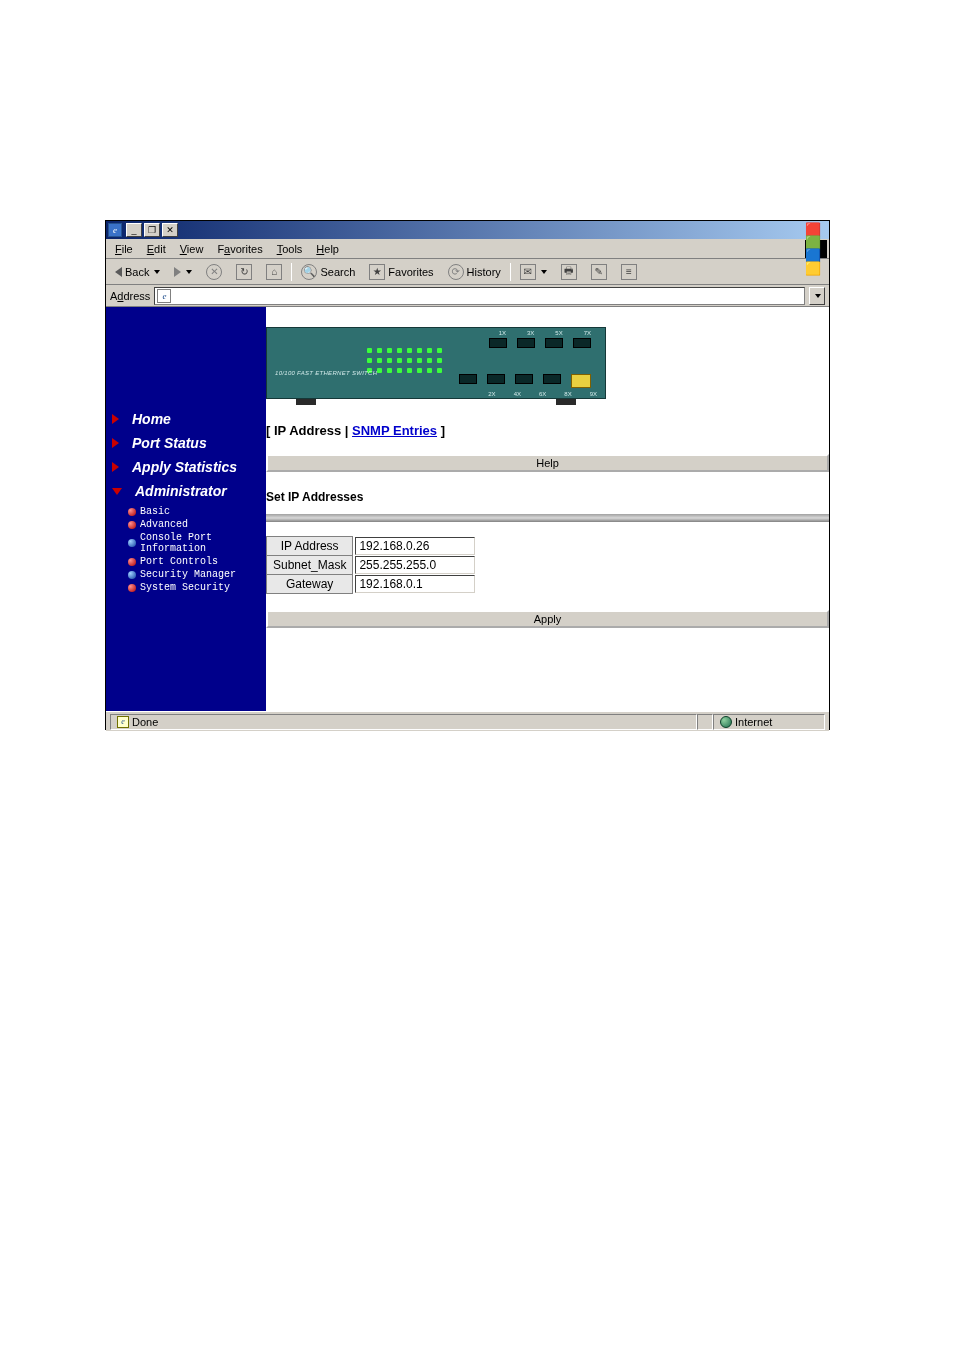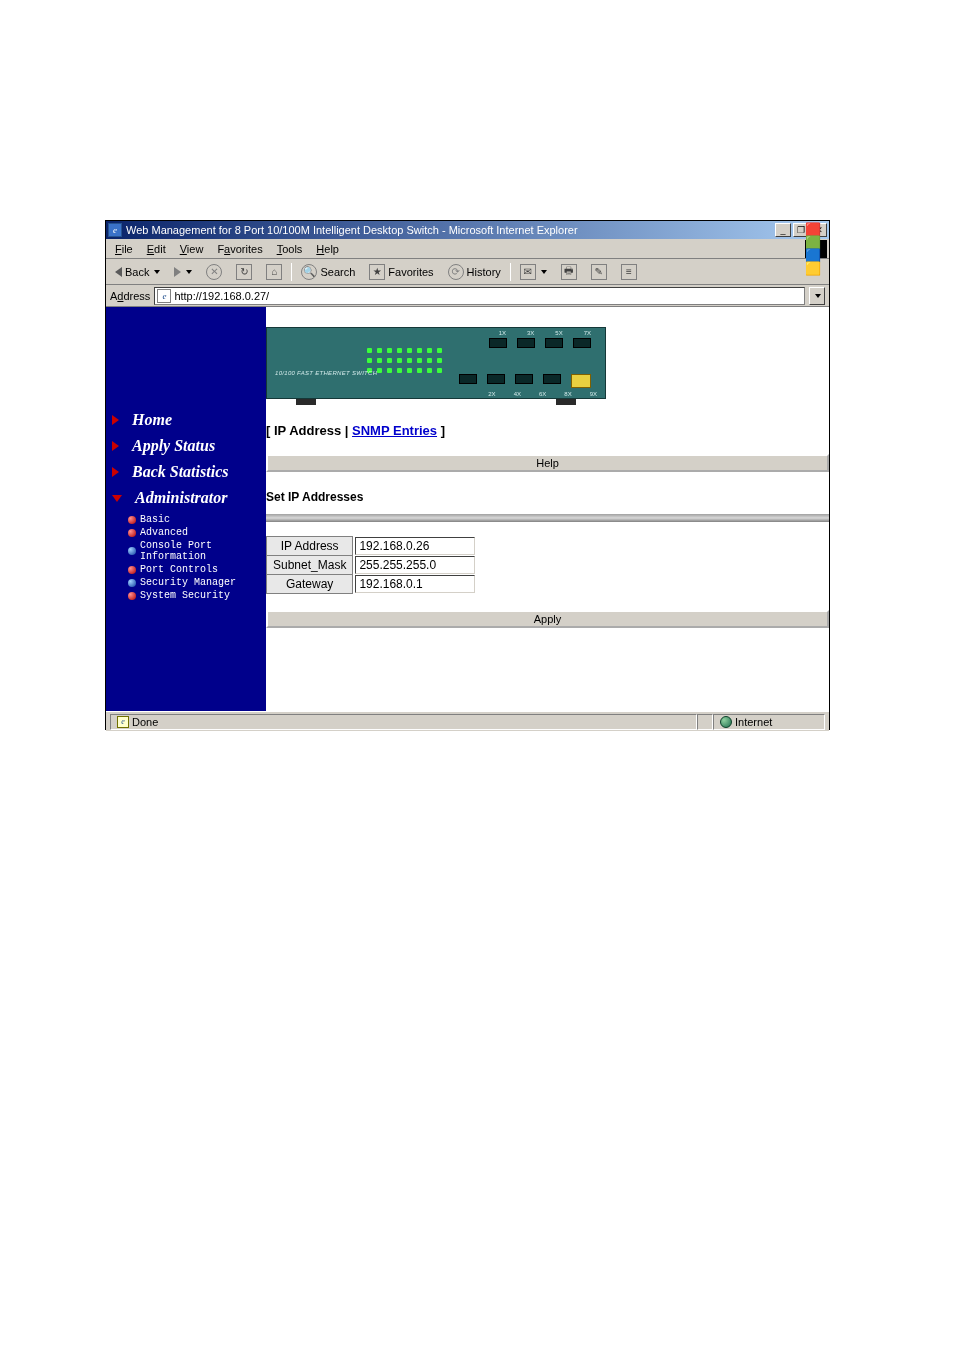--- a/index.html
+++ b/index.html
@@ -84,7 +84,6 @@
 
   <div class="titlebar">
     <span class="ie-icon">e</span>
-    <span class="title-text">Web Management for 8 Port 10/100M Intelligent Desktop Switch - Microsoft Internet Explorer</span>
     <div class="win-btns">
       <div class="win-btn">_</div>
       <div class="win-btn">❐</div>

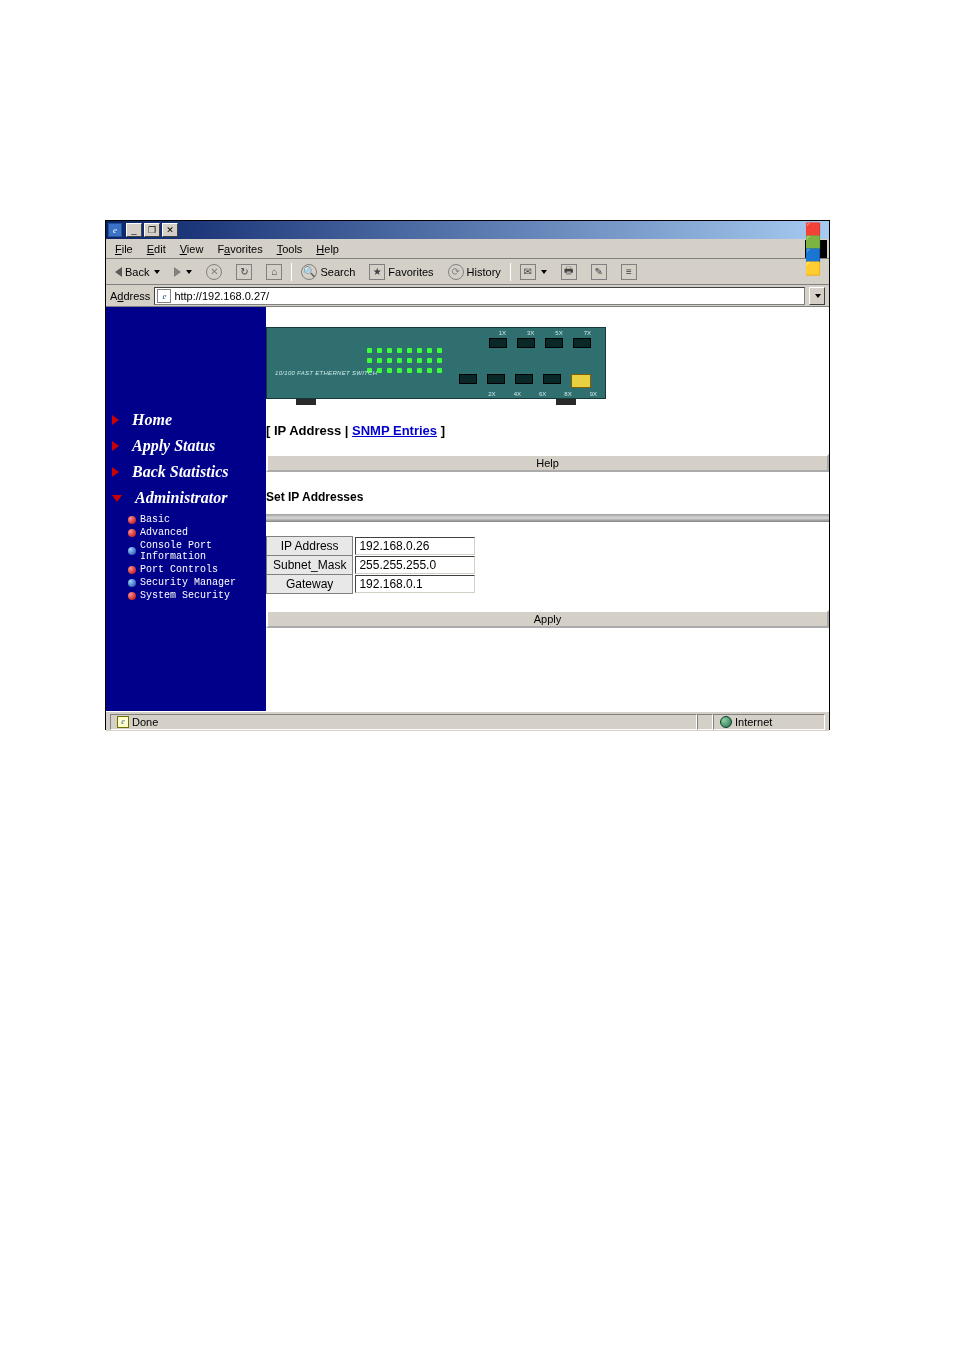--- a/index.html
+++ b/index.html
@@ -157,7 +157,6 @@
     <span class="lbl">A<span class="ul">d</span>dress</span>
     <div class="addrbox">
       <span class="ie-icon2">e</span>
-      <span class="url">http://192.168.0.27/</span>
     </div>
     <div class="addr-dd">
           <span class="dd"></span>

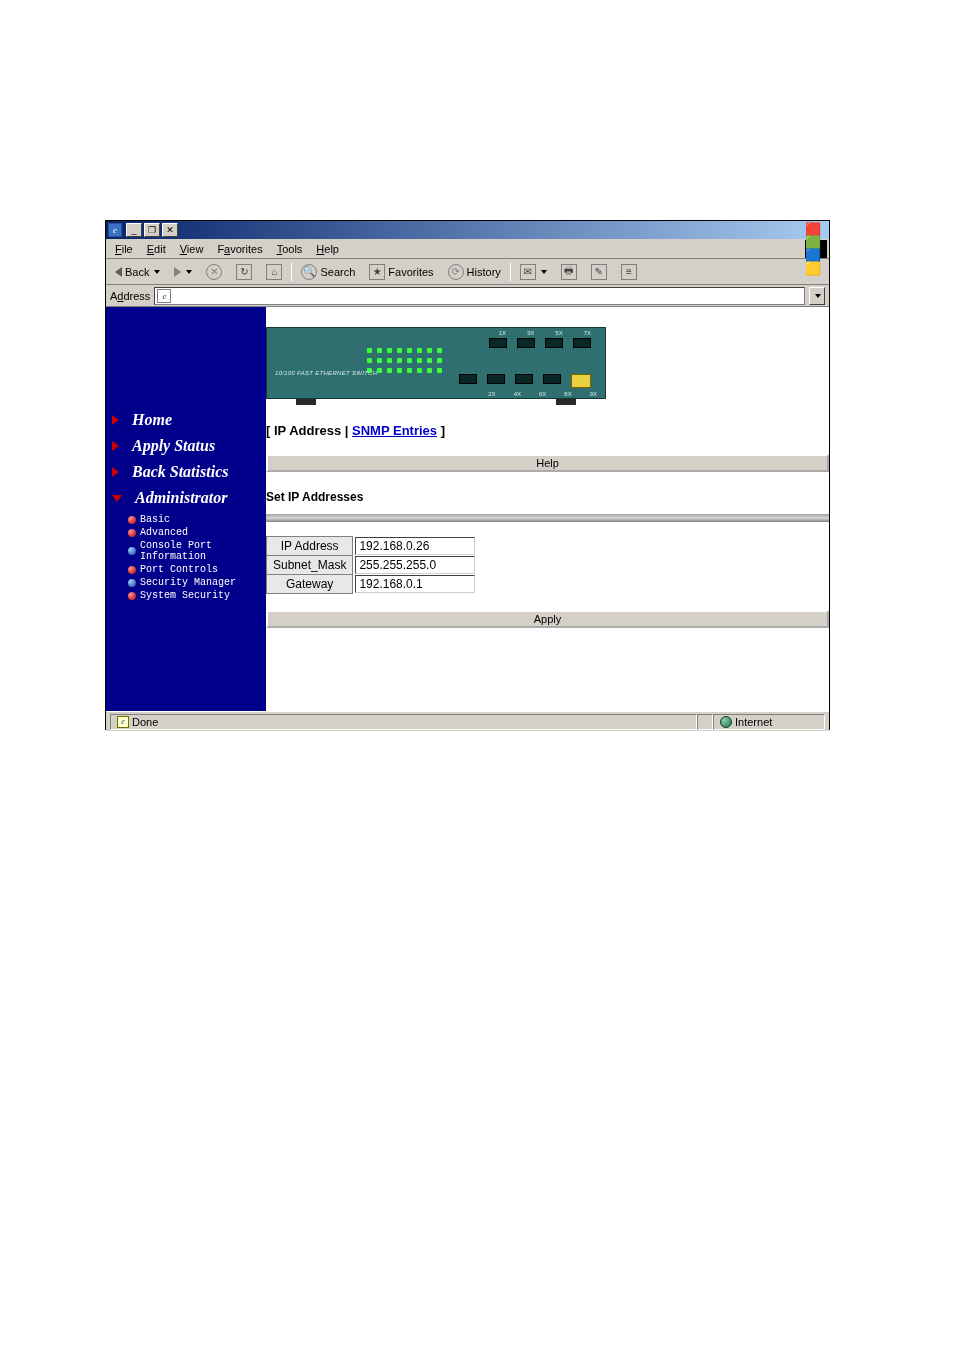--- a/index.html
+++ b/index.html
@@ -35,7 +35,7 @@
   .content { display:flex; height:404px; background:#fff; }
   .sidebar { width:160px; background:#00008b; color:#fff; padding-top:100px; }
   .nav-item { display:flex; align-items:center; gap:6px; padding:2px 6px; cursor:default;}
-  .nav-item .box { background:#00008b; border:1px solid #00008b; padding:1px 6px; font-weight:bold; font-style:italic; font-size:16px;font-family:Liberation Serif, serif; }
+  .nav-item .box { background:#00008b; border:1px solid #00008b; padding:1px 6px; font-weight:bold; font-style:italic; font-size:14px; }
   .tri { width:0;height:0;border-top:5px solid transparent;border-bottom:5px solid transparent; }
   .tri-red { border-left:7px solid #c00; }
   .tri-down { border-left:5px solid transparent;border-right:5px solid transparent;border-top:7px solid #c00; }

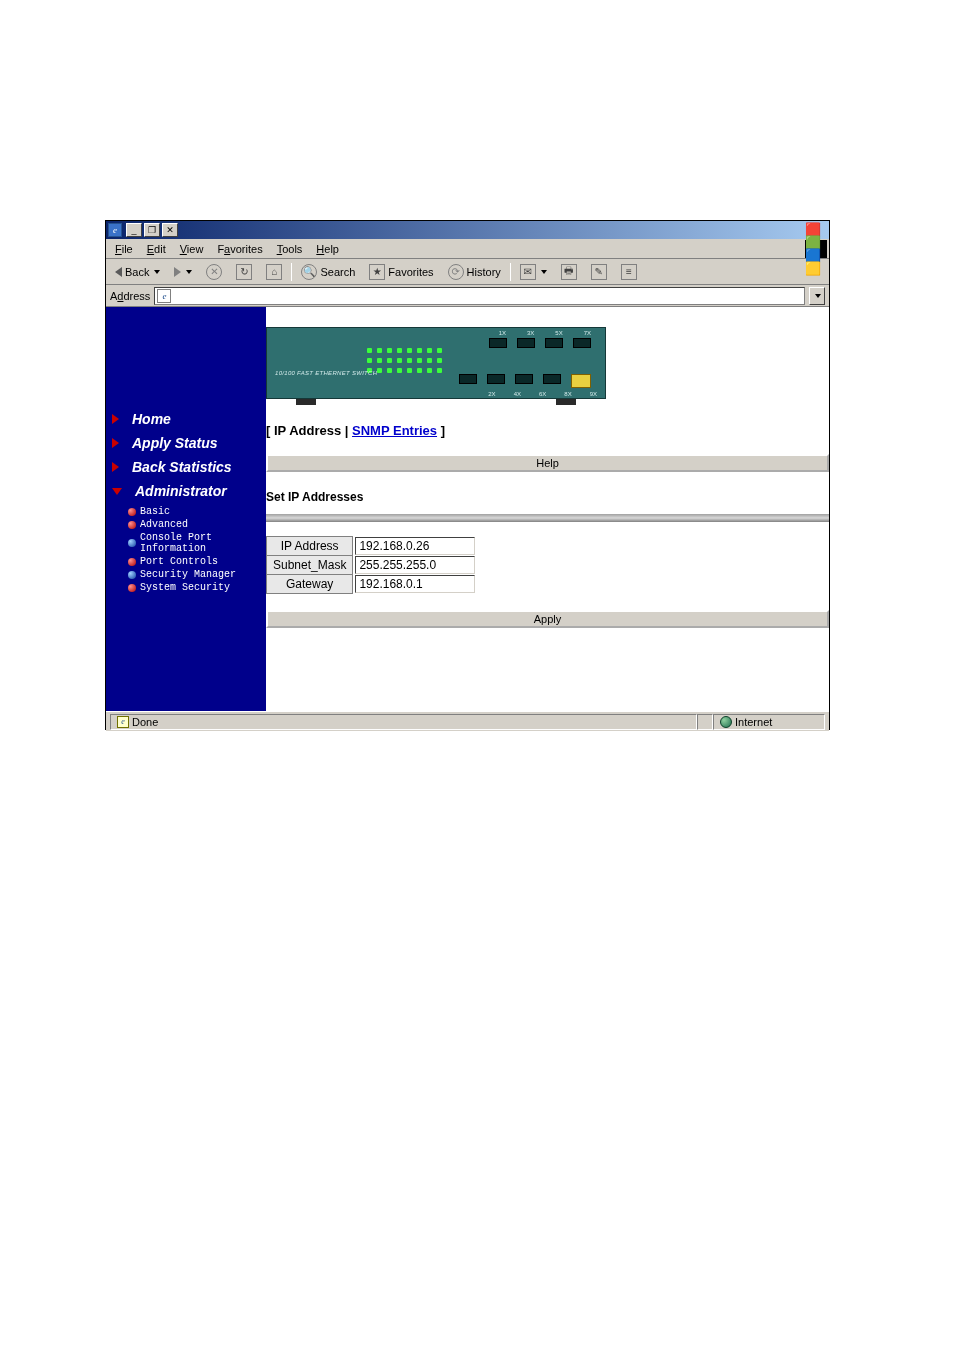--- a/index.html
+++ b/index.html
@@ -171,7 +171,7 @@
           </div>
       <div class="nav-item">
             <span class="tri tri-red"></span>
-            <span class="box">Apply Status</span>
+            <span class="box">Port Status</span>
           </div>
       <div class="nav-item">
             <span class="tri tri-red"></span>

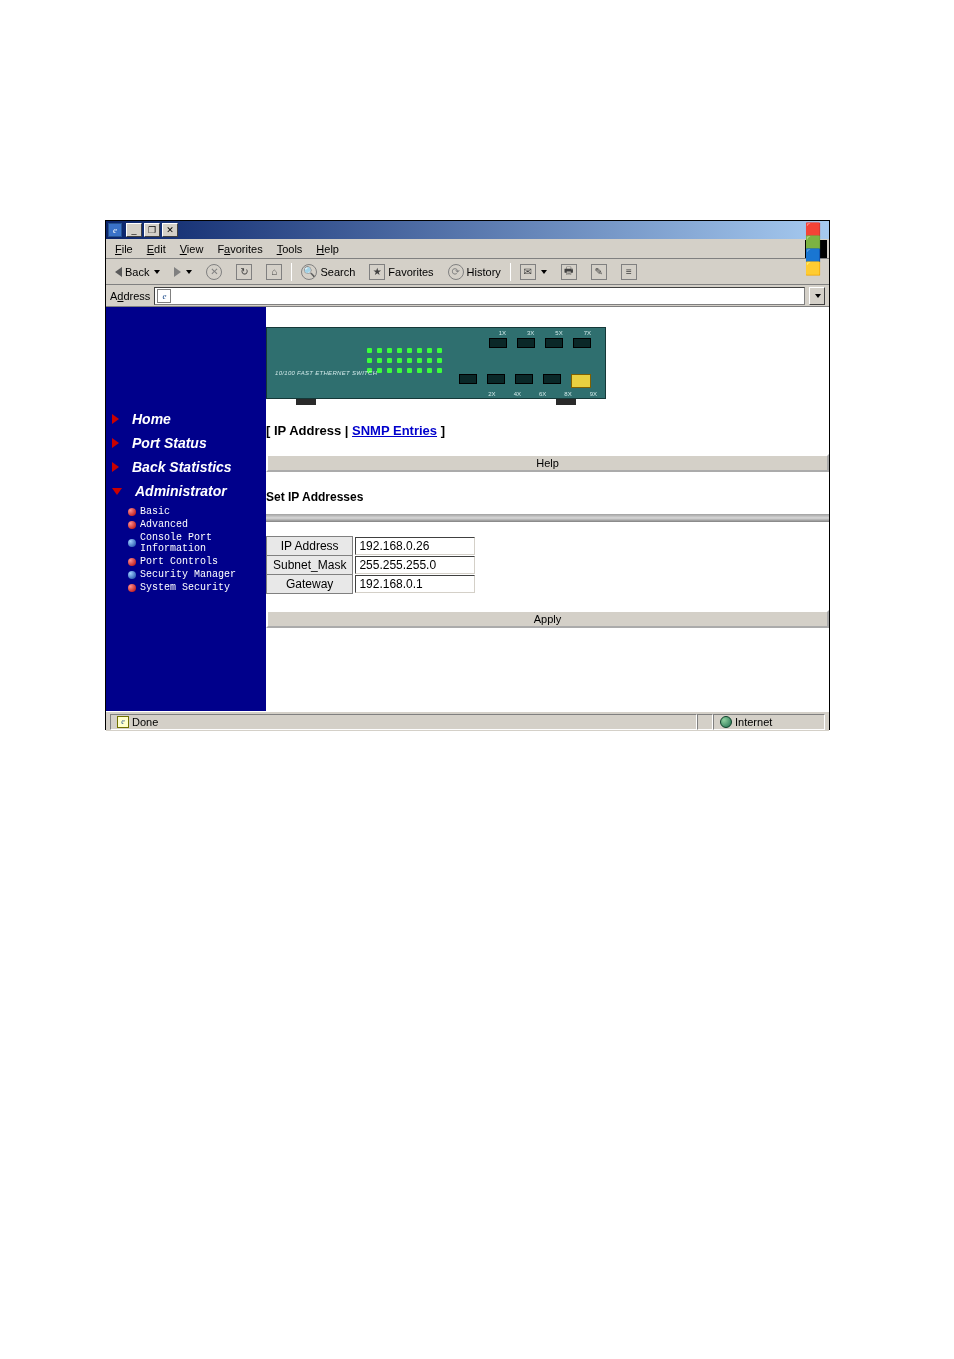--- a/index.html
+++ b/index.html
@@ -175,7 +175,7 @@
           </div>
       <div class="nav-item">
             <span class="tri tri-red"></span>
-            <span class="box">Back Statistics</span>
+            <span class="box">Apply Statistics</span>
           </div>
       <div class="nav-item">
             <span class="tri-down"></span>

